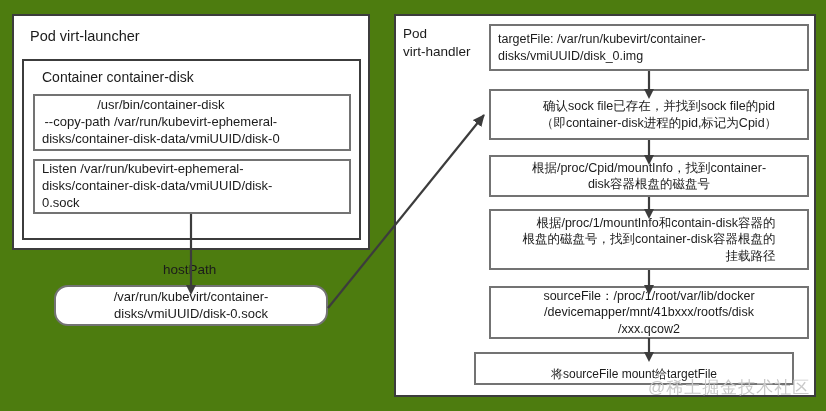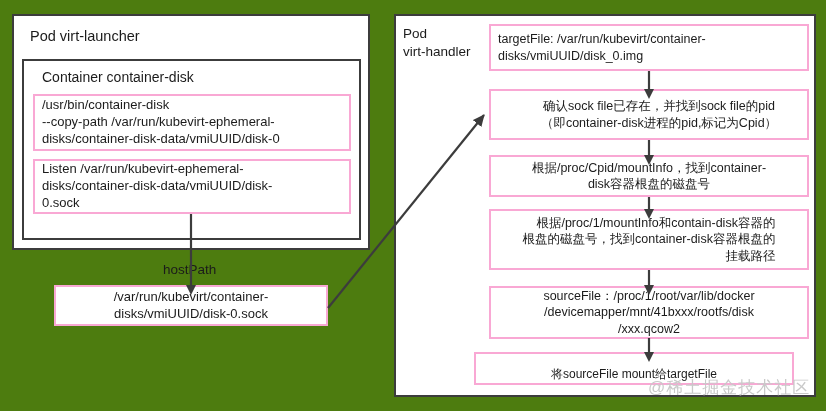--- a/index.html
+++ b/index.html
@@ -28,7 +28,7 @@
   .box {
     position: absolute;
     background: #ffffff;
-    border: 2px solid #f9a8d4;
+    border: 2px solid #737373;
     box-sizing: border-box;
     display: flex;
     align-items: center;

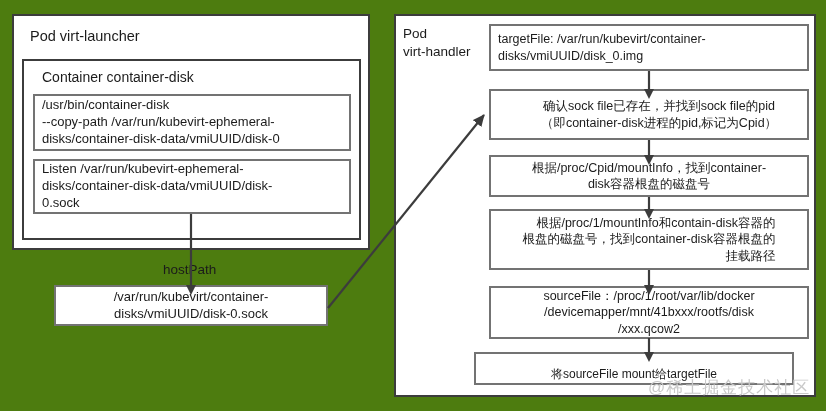--- a/index.html
+++ b/index.html
@@ -71,6 +71,7 @@
   #box-copy-path {
     left: 33px;  top: 94px;  width: 318px; height: 57px;
     font-size: 13px;
+    text-align: center;
   }
   #box-listen {
     left: 33px;  top: 159px; width: 318px; height: 55px;

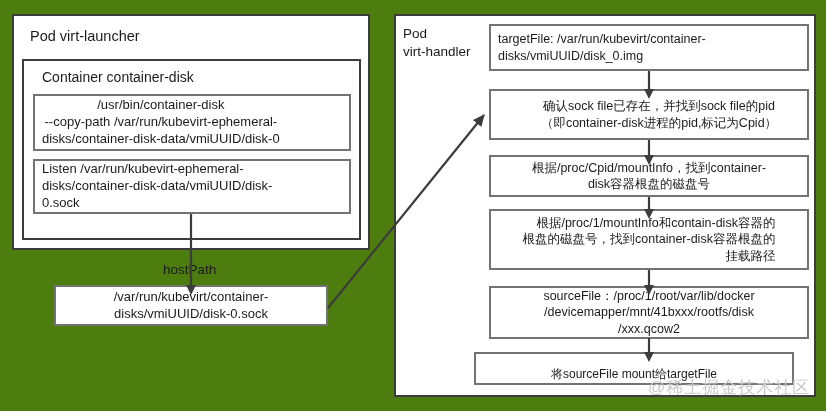--- a/index.html
+++ b/index.html
@@ -80,6 +80,7 @@
   #box-hostpath-sock {
     left: 54px;  top: 285px; width: 274px; height: 41px;
     font-size: 13px;
+    border-radius: 14px;
   }
   #label-hostpath {
     left: 163px; top: 261px; font-size: 13.5px;

